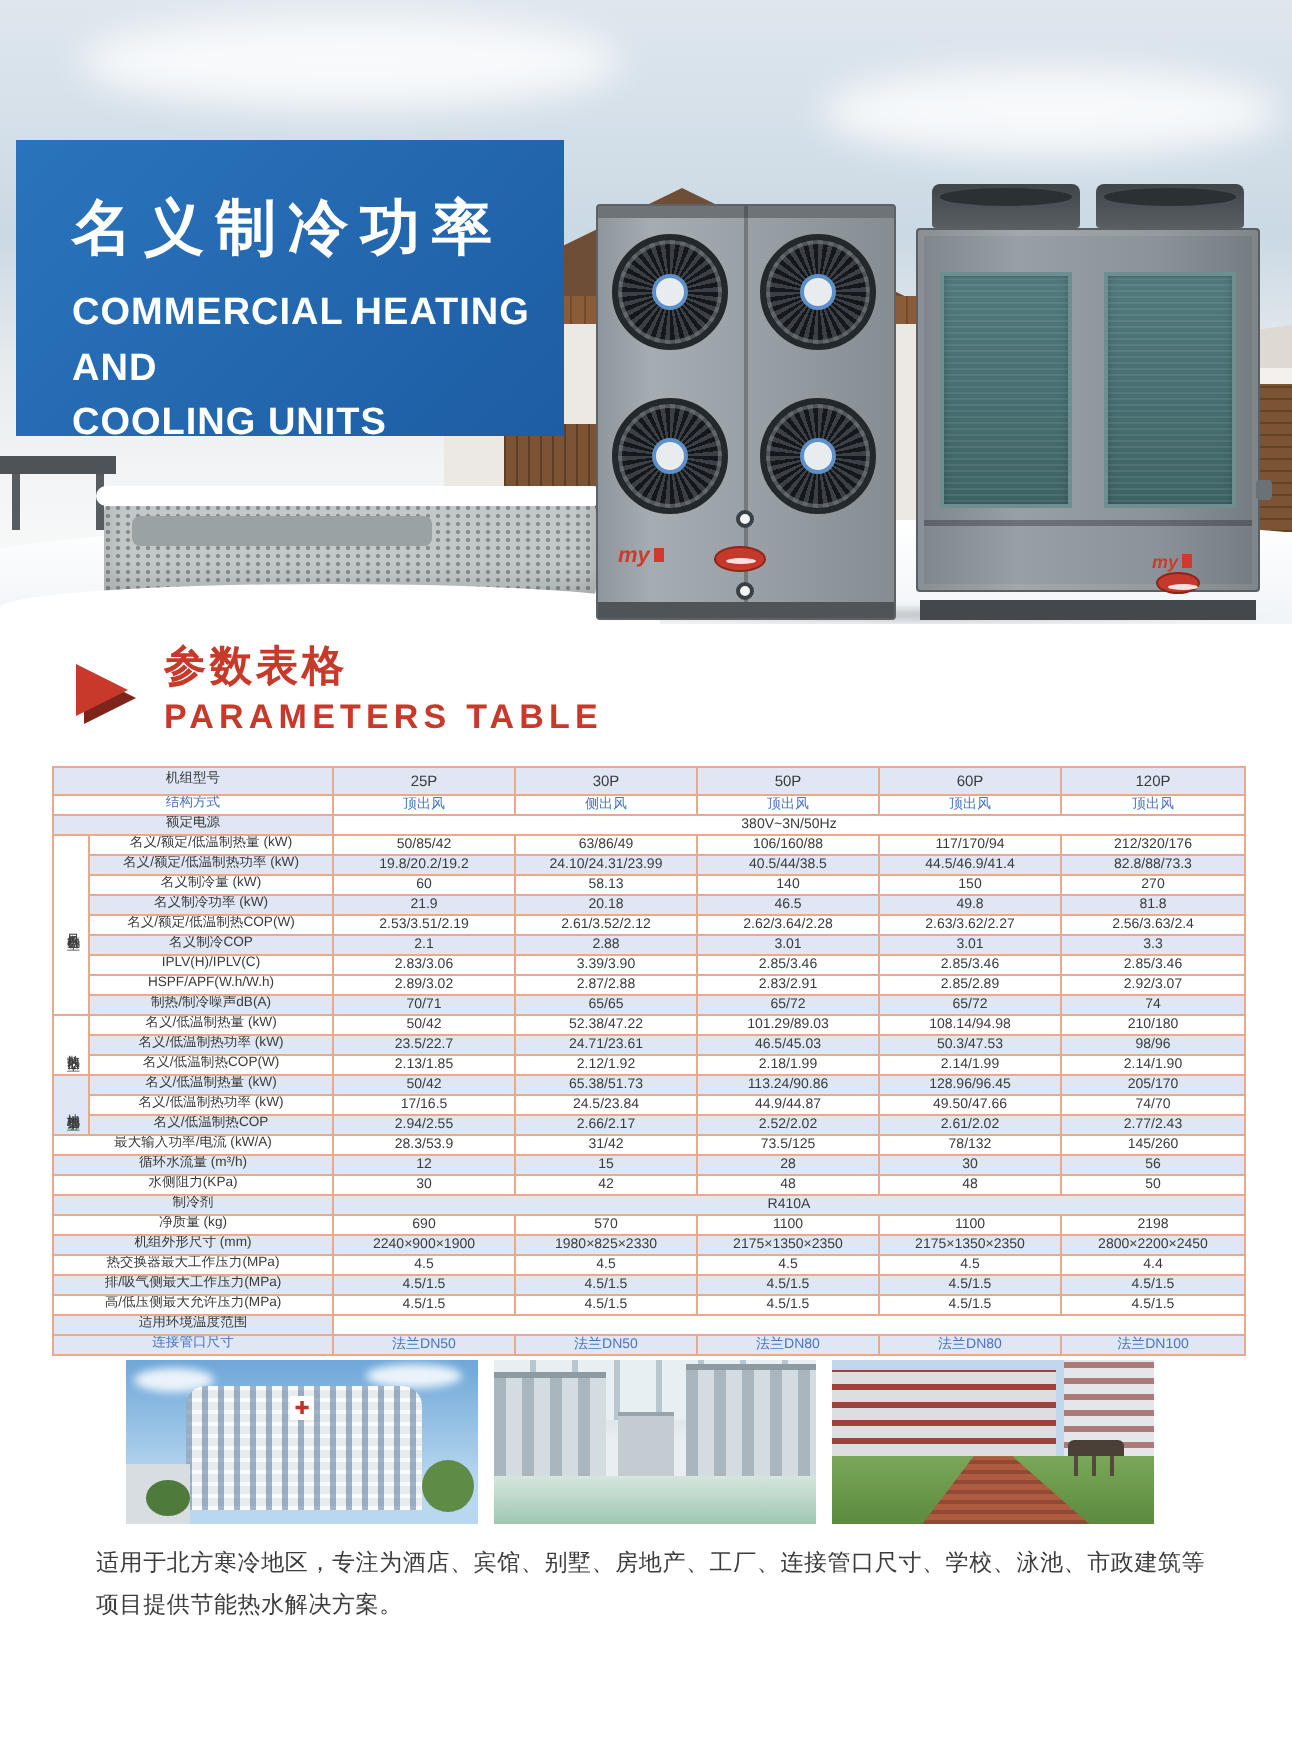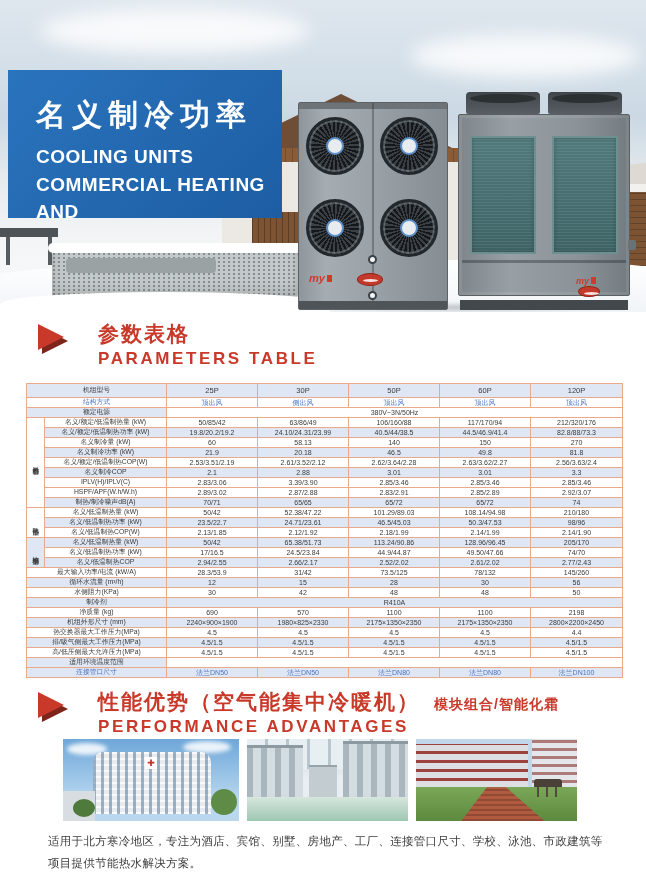--- a/index.html
+++ b/index.html
@@ -226,8 +226,8 @@
     <div class="banner">
       <h1>名义制冷功率</h1>
       <div class="en">
+        <div>COMMERCIAL HEATING AND</div>
         <div>COOLING UNITS</div>
-        <div>COMMERCIAL HEATING AND</div>
       </div>
     </div>
   </div>

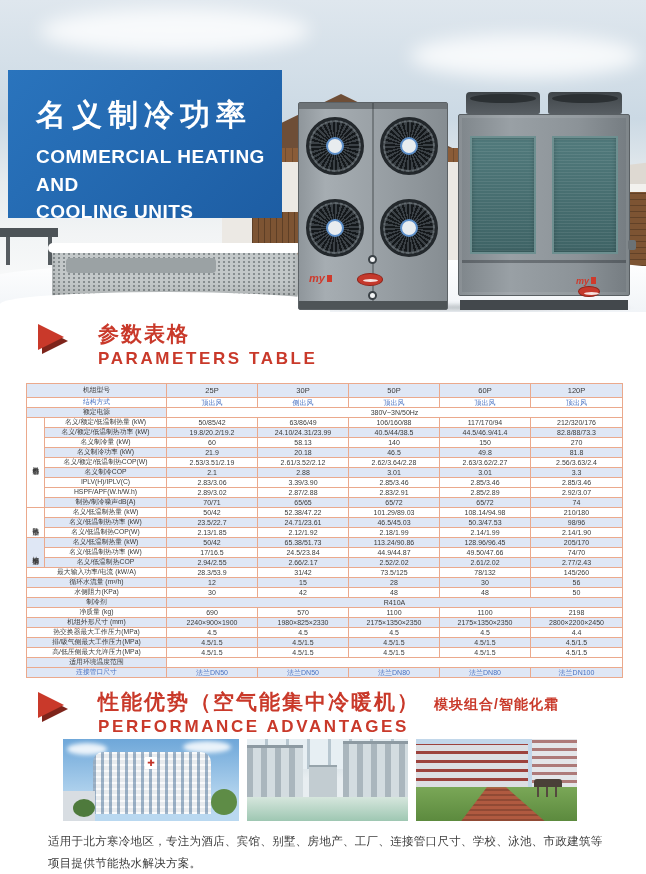--- a/index.html
+++ b/index.html
@@ -102,7 +102,7 @@
                 letter-spacing:.5px; line-height:1.45; }
 
   
-  .sec { display:flex; align-items:flex-start; margin:10px 0 0 38px;gap:16px; }
+  .sec { display:flex; align-items:center; margin:10px 0 0 38px; }
   .arrow-wrap { position:relative; width:32px; height:30px; margin:2px 12px 0 0; flex:none; }
   .tri { position:absolute; width:0; height:0;
          border-top:13px solid transparent; border-bottom:13px solid transparent; }

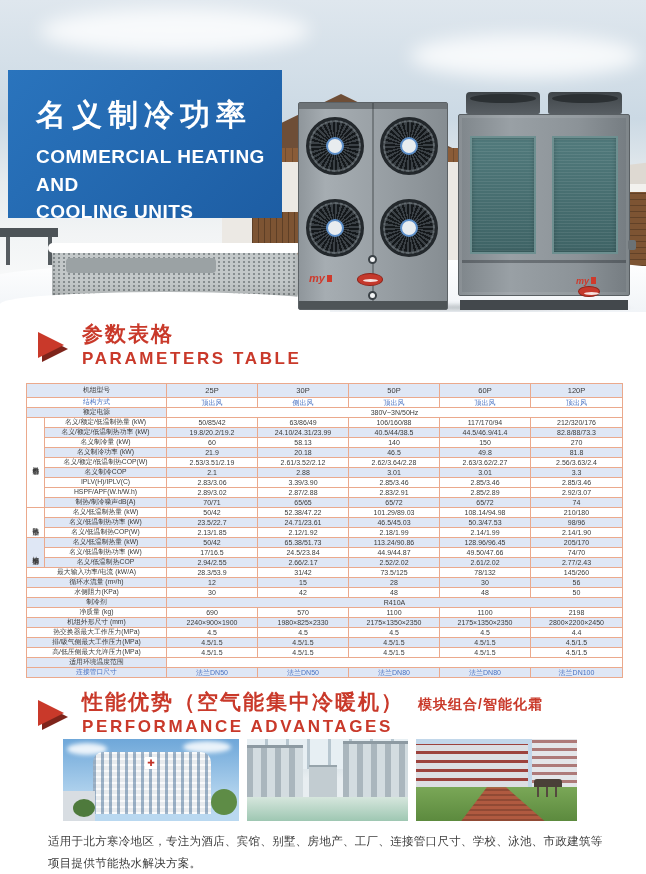--- a/index.html
+++ b/index.html
@@ -480,19 +480,6 @@
       </tbody>
   </table>
 
-  <div class="sec" style="margin-top:12px;">
-    <div class="arrow-wrap">
-      <div class="tri shadow"></div>
-      <div class="tri main"></div>
-    </div>
-    <div>
-      <div class="title-row">
-        <h2>性能优势（空气能集中冷暖机）</h2>
-        <span class="note">模块组合/智能化霜</span>
-      </div>
-      <div class="sub">PERFORMANCE ADVANTAGES</div>
-    </div>
-  </div>
 
   <div class="photos">
     <div class="photo ph1">

